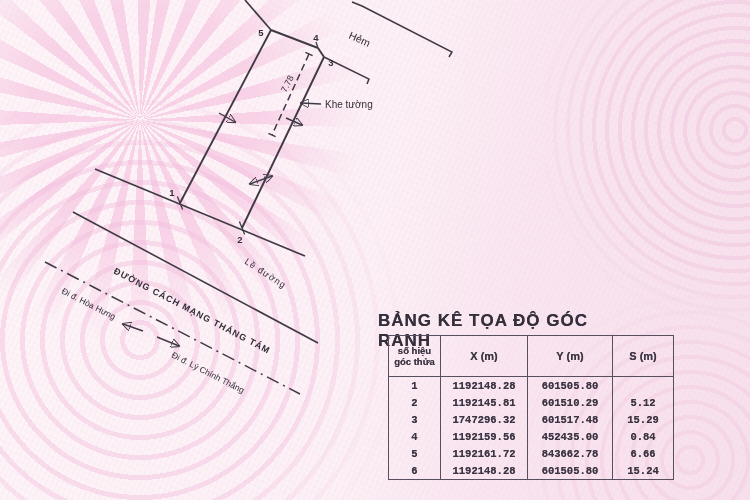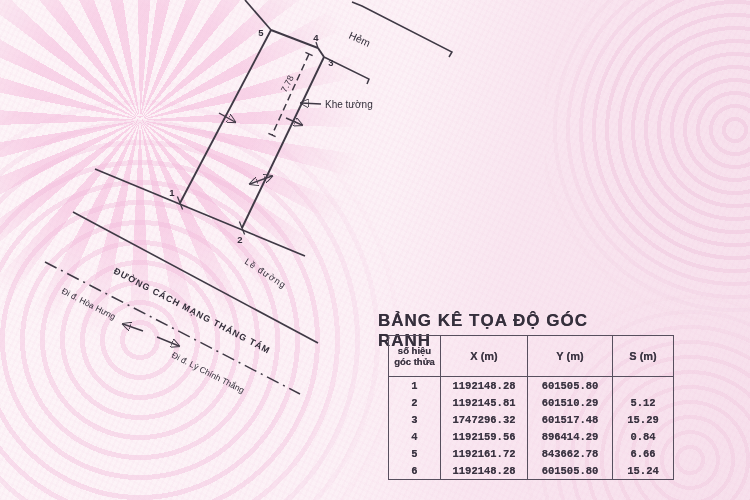--- a/index.html
+++ b/index.html
@@ -181,7 +181,7 @@
       <tr>
         <td>4</td>
         <td>1192159.56</td>
-        <td>896414.29</td>
+        <td>452435.00</td>
         <td>0.84</td>
       </tr>
       <tr>

